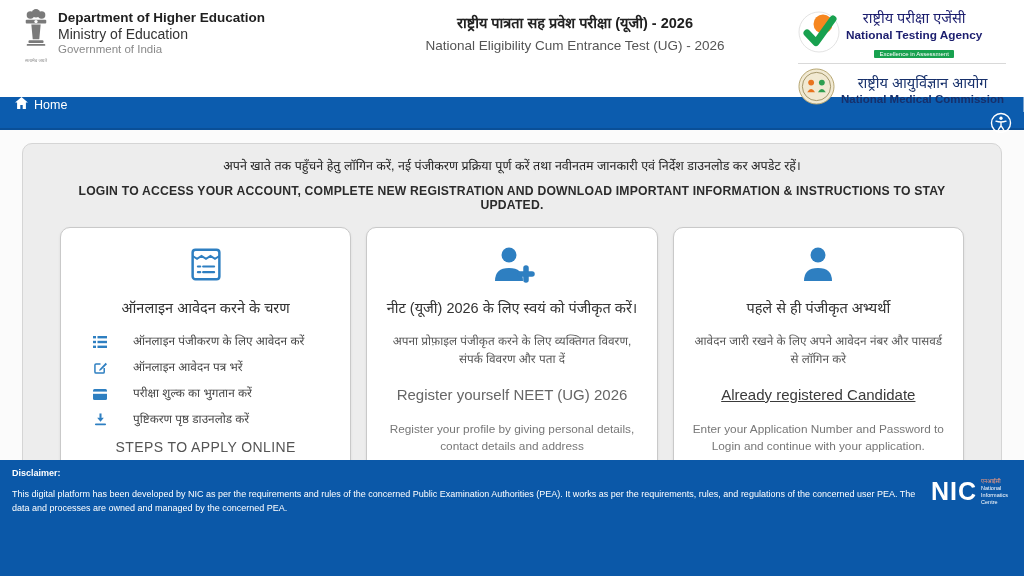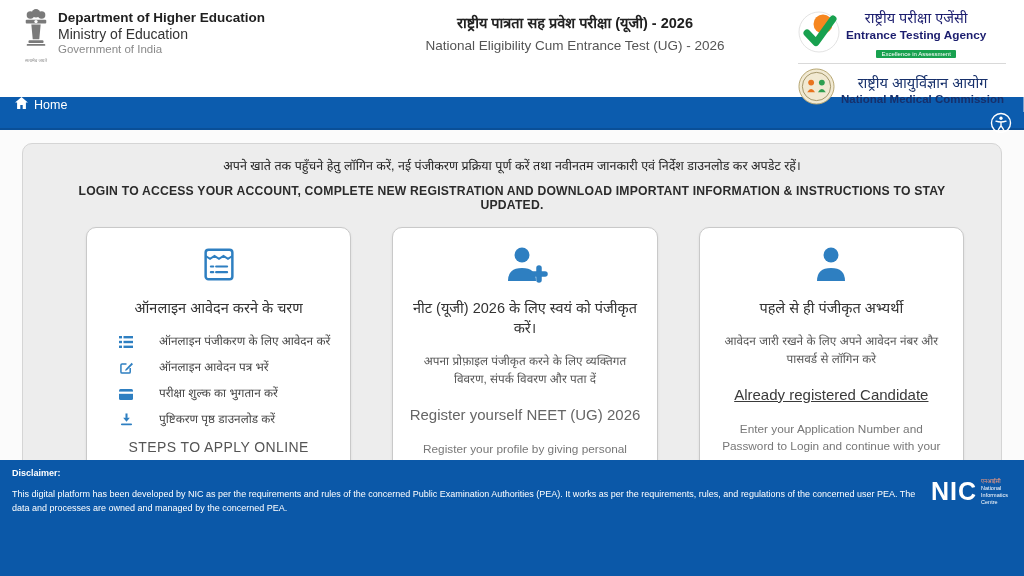--- a/index.html
+++ b/index.html
@@ -102,7 +102,7 @@
       </span>
       <div class="nta-text">
         <div class="hi">राष्ट्रीय परीक्षा एजेंसी</div>
-        <div class="en">Entrance Testing Agency</div>
+        <div class="en">National Testing Agency</div>
         <div class="nta-badge">Excellence in Assessment</div>
       </div>
     </div>

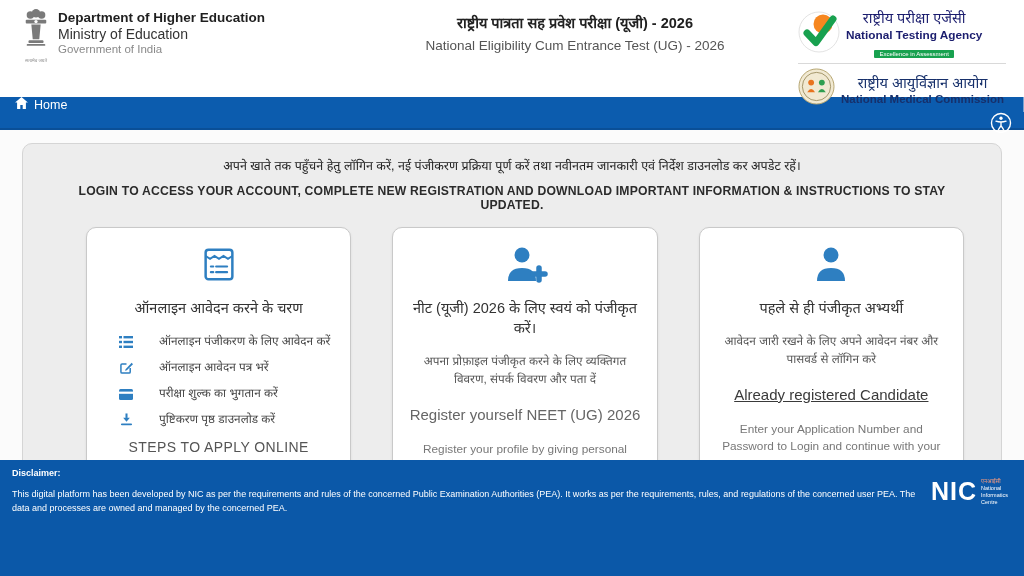--- a/index.html
+++ b/index.html
@@ -38,7 +38,7 @@
   .intro-hi { text-align:center; font-size:12.5px; color:#222; margin-bottom:10px; }
   .intro-en { text-align:center; font-size:12.2px; font-weight:bold; color:#2b2b2b; letter-spacing:.2px; margin-bottom:15px; }
   .cards { display:flex; gap:15px; }
-  .card { flex:1; background:#fff; border:1px solid #c9c9c9; border-radius:10px; padding:16px 13px 10px; text-align:center; height:300px; box-shadow:0 1px 3px rgba(0,0,0,.07);margin-left:26px; }
+  .card { flex:1; background:#fff; border:1px solid #c9c9c9; border-radius:10px; padding:16px 13px 10px; text-align:center; height:300px; box-shadow:0 1px 3px rgba(0,0,0,.07); }
   .card-icon { height:42px; display:flex; align-items:center; justify-content:center; margin-bottom:11px; }
   .card-title { font-size:14.5px; color:#333; margin-bottom:15px; }
   .steps { text-align:left; padding-left:19px; }

